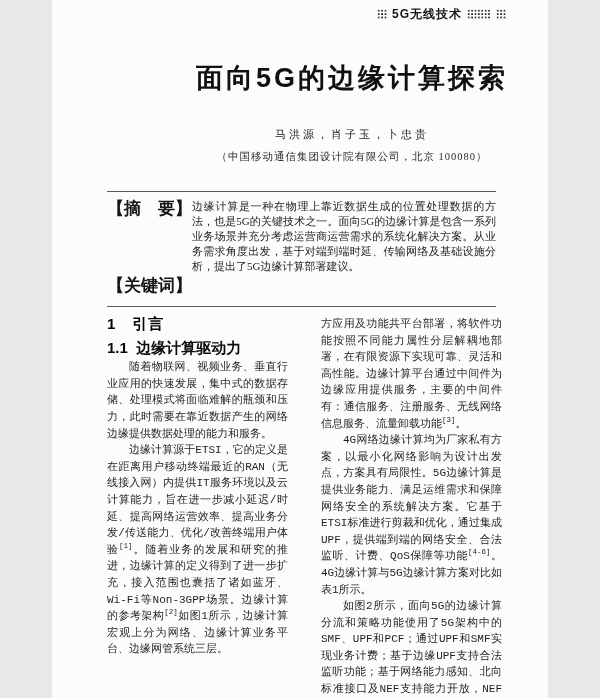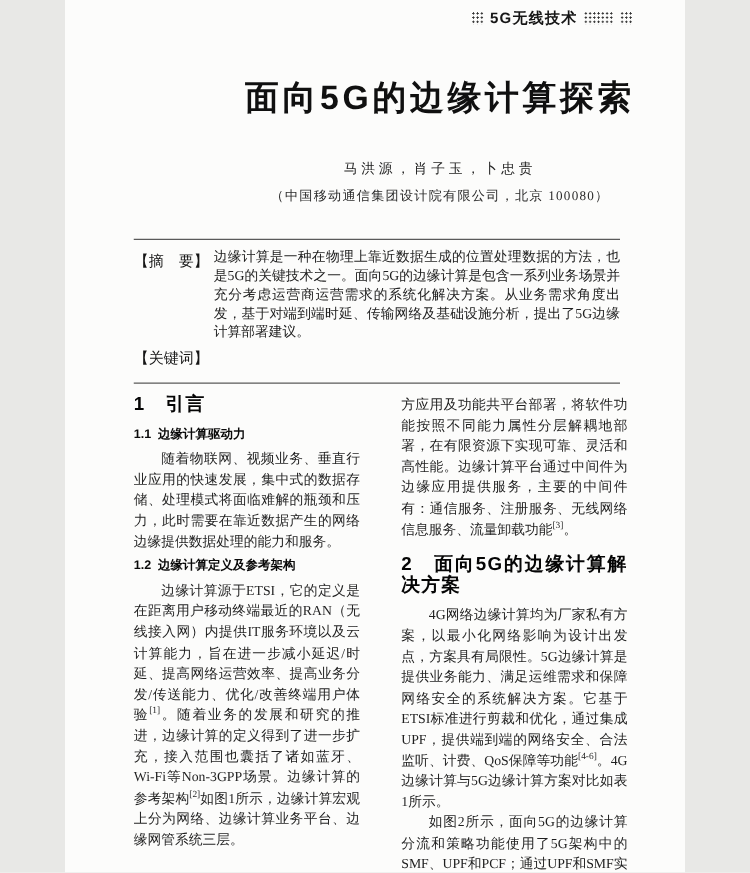--- a/index.html
+++ b/index.html
@@ -47,7 +47,7 @@
   .ab-label{
     flex:0 0 64px;
     font-family:"Liberation Sans","DejaVu Sans",sans-serif;
-    font-weight:normal;font-size:12px;color:#161616;white-space:nowrap;
+    font-weight:bold;font-size:17px;color:#161616;white-space:nowrap;
     line-height:20.5px;
   }
   .ab-text{

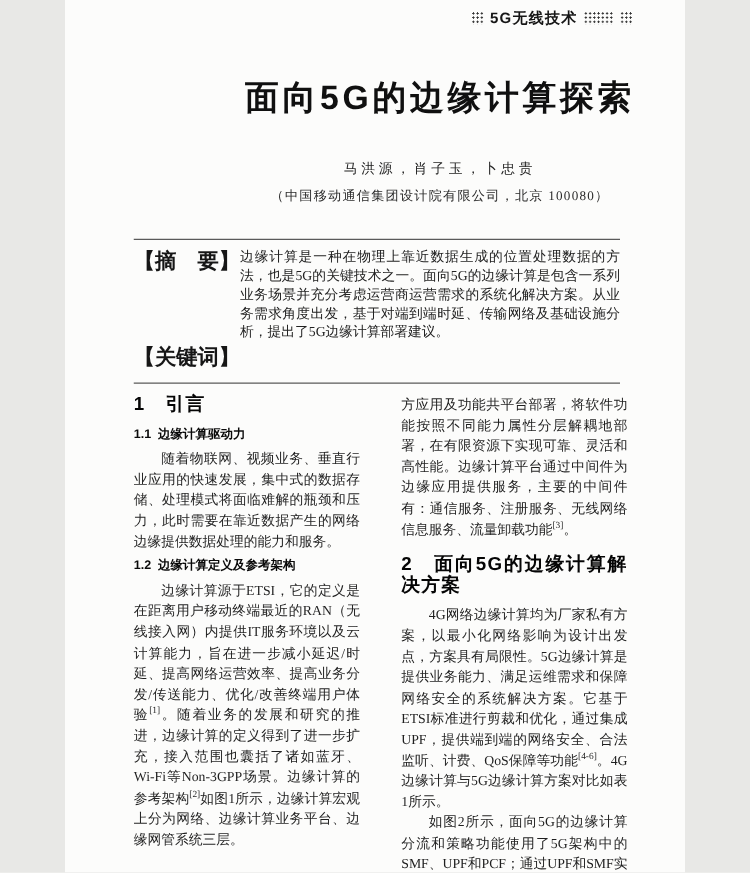--- a/index.html
+++ b/index.html
@@ -60,7 +60,7 @@
     display:flex;gap:33px;
   }
   .col{flex:1 1 0;font-size:11px;line-height:16.6px;text-align:justify;color:#1f1f1f;}
-  .col p{margin:0;text-indent:2em;}
+  .col p{margin:0;text-indent:2em;font-family:Liberation Mono, monospace;}
   .col p.cont{text-indent:0;}
   .sec-h{
     font-family:"Liberation Sans","DejaVu Sans",sans-serif;

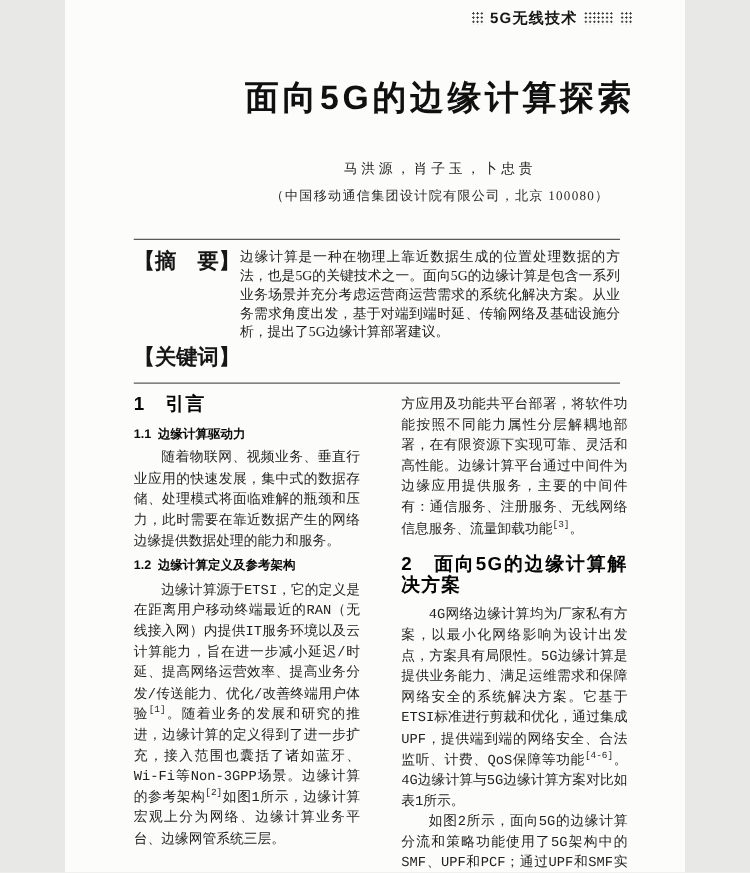--- a/index.html
+++ b/index.html
@@ -70,7 +70,7 @@
   .sec-h.sec2{margin-top:12px;}
   .sub-h{
     font-family:"Liberation Sans","DejaVu Sans",sans-serif;
-    font-weight:bold;font-size:10px;color:#0a0a0a;
+    font-weight:bold;font-size:15px;color:#0a0a0a;
     margin:3px 0 3px 0;white-space:pre-wrap;
   }
   sup.ref{font-size:7.5px;line-height:0;}

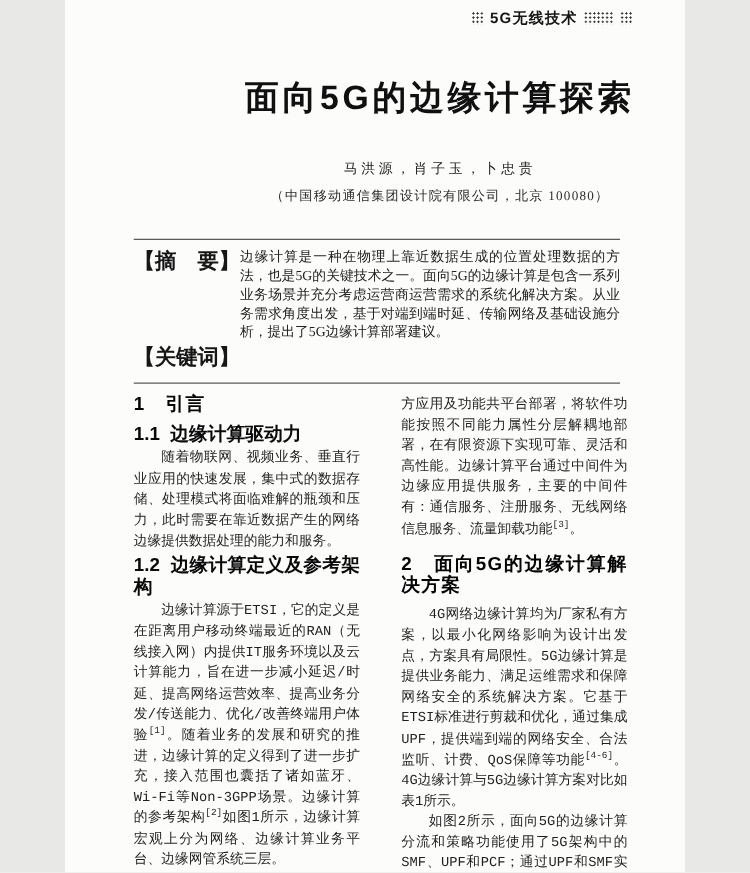--- a/index.html
+++ b/index.html
@@ -112,7 +112,6 @@
       <div class="sec-h">1　引言</div>
       <div class="sub-h">1.1  边缘计算驱动力</div>
       <p><span>随着物联网、视频业务、垂直行业应用的快速发展，集中式的数据存储、处理模式将面临难解的瓶颈和压力，此时需要在靠近数据产生的网络边缘提供数据处理的能力和服务。</span></p>
-      <div class="sub-h">1.2  边缘计算定义及参考架构</div>
       <p><span>边缘计算源于ETSI，它的定义是在距离用户移动终端最近的RAN（无线接入网）内提供IT服务环境以及云计算能力，旨在进一步减小延迟/时延、提高网络运营效率、提高业务分发/传送能力、优化/改善终端用户体验</span><sup class="ref">[1]</sup><span>。随着业务的发展和研究的推进，边缘计算的定义得到了进一步扩充，接入范围也囊括了诸如蓝牙、Wi-Fi等Non-3GPP场景。边缘计算的参考架构</span><sup class="ref">[2]</sup><span>如图1所示，边缘计算宏观上分为网络、边缘计算业务平台、边缘网管系统三层。</span></p>
       <p></p>
     </div>

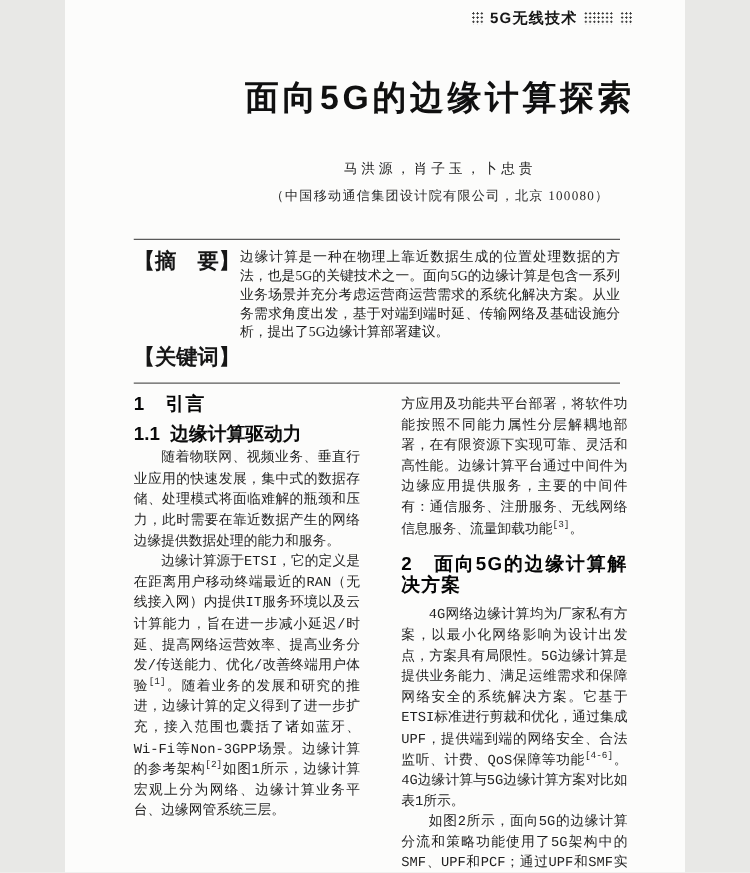--- a/index.html
+++ b/index.html
@@ -118,7 +118,6 @@
 
     <div class="col">
       <p class="cont"><span>方应用及功能共平台部署，将软件功能按照不同能力属性分层解耦地部署，在有限资源下实现可靠、灵活和高性能。边缘计算平台通过中间件为边缘应用提供服务，主要的中间件有：通信服务、注册服务、无线网络信息服务、流量卸载功能</span><sup class="ref">[3]</sup><span>。</span></p>
-      <div class="sec-h sec2">2　面向5G的边缘计算解决方案</div>
       <p><span>4G网络边缘计算均为厂家私有方案，以最小化网络影响为设计出发点，方案具有局限性。5G边缘计算是提供业务能力、满足运维需求和保障网络安全的系统解决方案。它基于ETSI标准进行剪裁和优化，通过集成UPF，提供端到端的网络安全、合法监听、计费、QoS保障等功能</span><sup class="ref">[4-6]</sup><span>。4G边缘计算与5G边缘计算方案对比如表1所示。</span></p>
       <p><span>如图2所示，面向5G的边缘计算分流和策略功能使用了5G架构中的SMF、UPF和PCF；通过UPF和SMF实现业务计费；基于边缘UPF支持合法监听功能；基于网络能力感知、北向标准接口及NEF支持能力开放，NEF作为统一的能力开放节点负责外部边缘应用与5G网络的交互；通过逻辑隔离及部署安全设备实现网络安全，通过配置防火墙、IP攻击防护、ACL、Https协议等手段提供安全防护。</span></p>
     </div>

